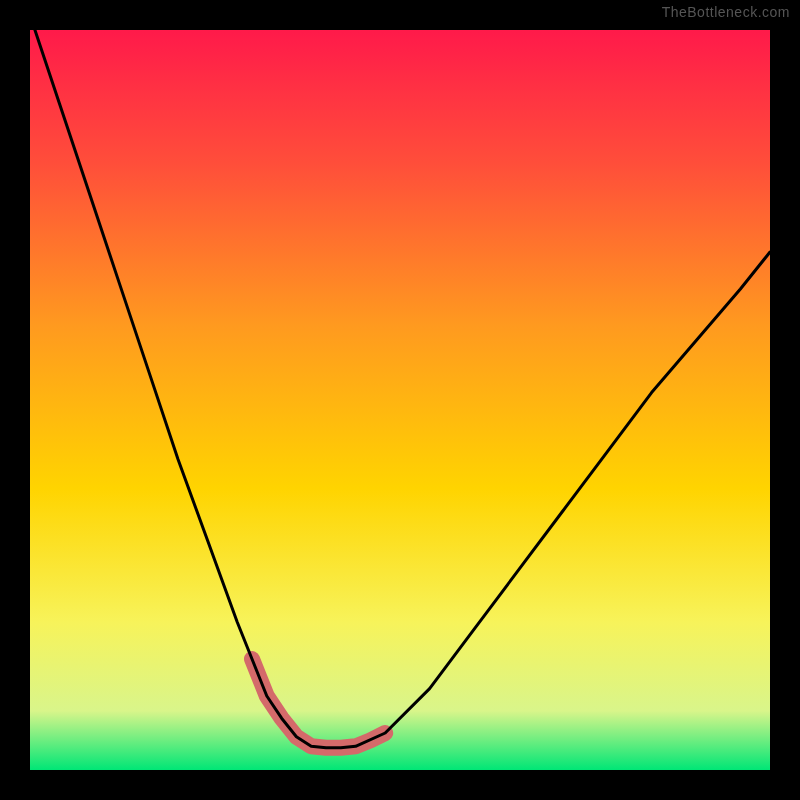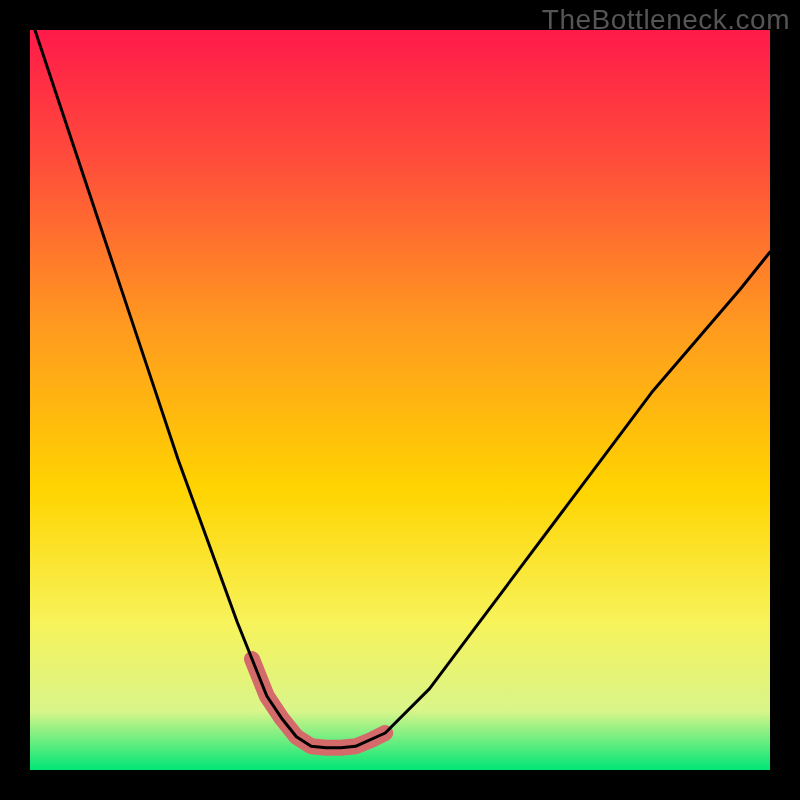--- a/index.html
+++ b/index.html
@@ -17,7 +17,7 @@
     top: 4px;
     right: 10px;
     color: #555555;
-    font-size: 28px;
+    font-size: 14px;
     font-weight: 500;
     letter-spacing: 0.5px;
     z-index: 10;

